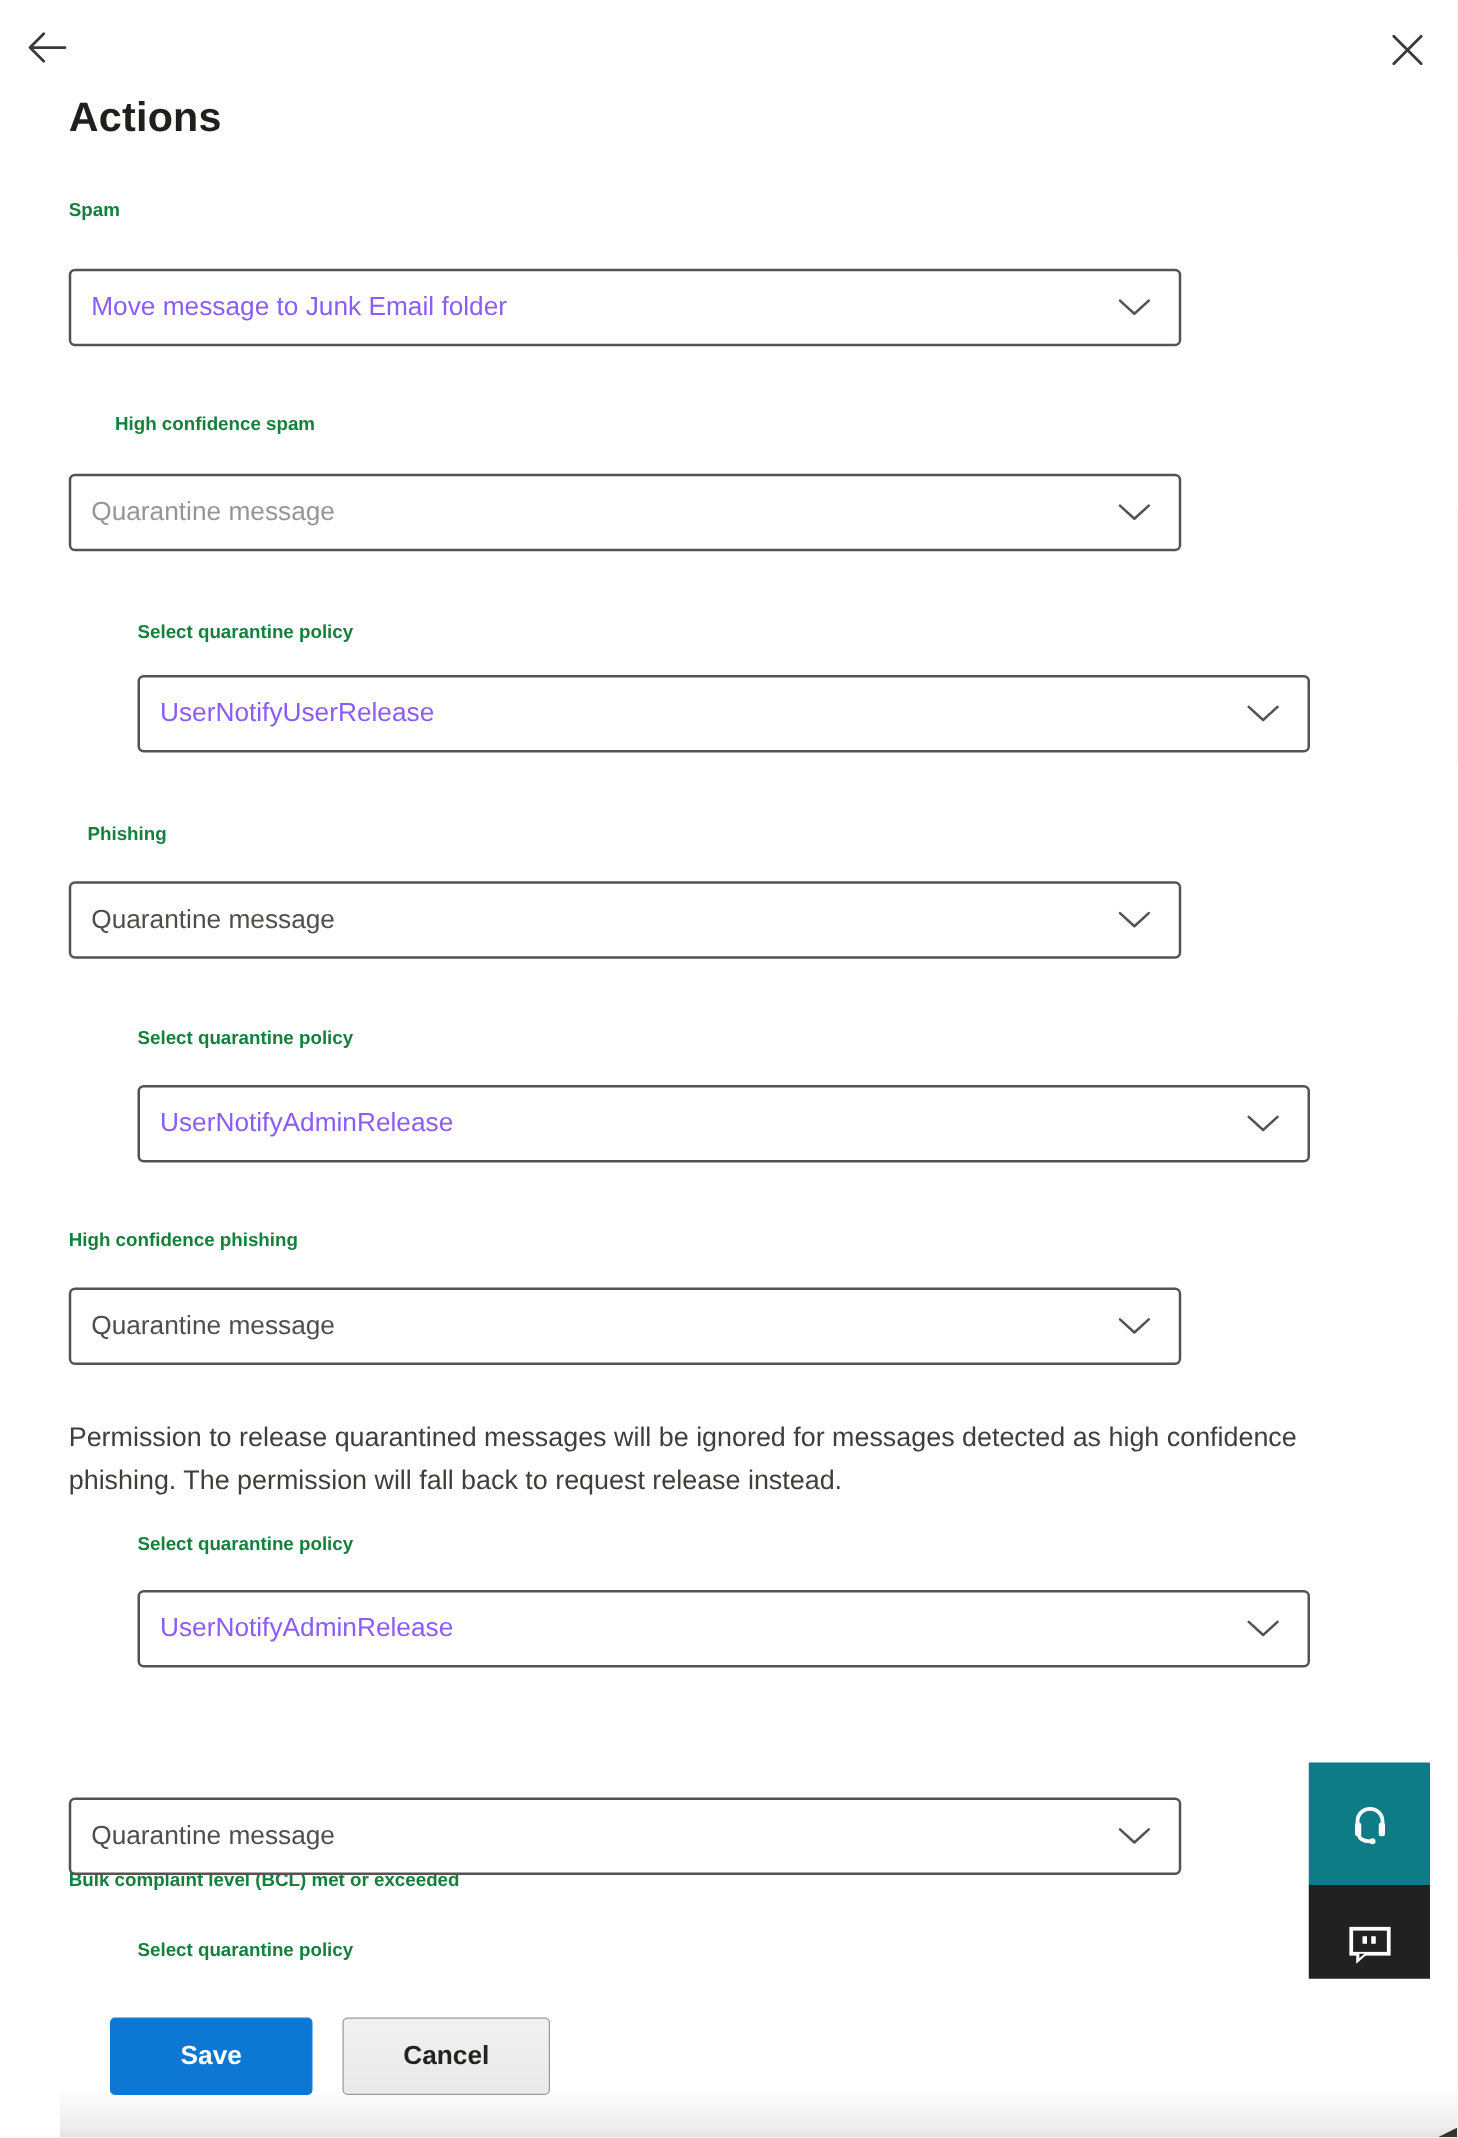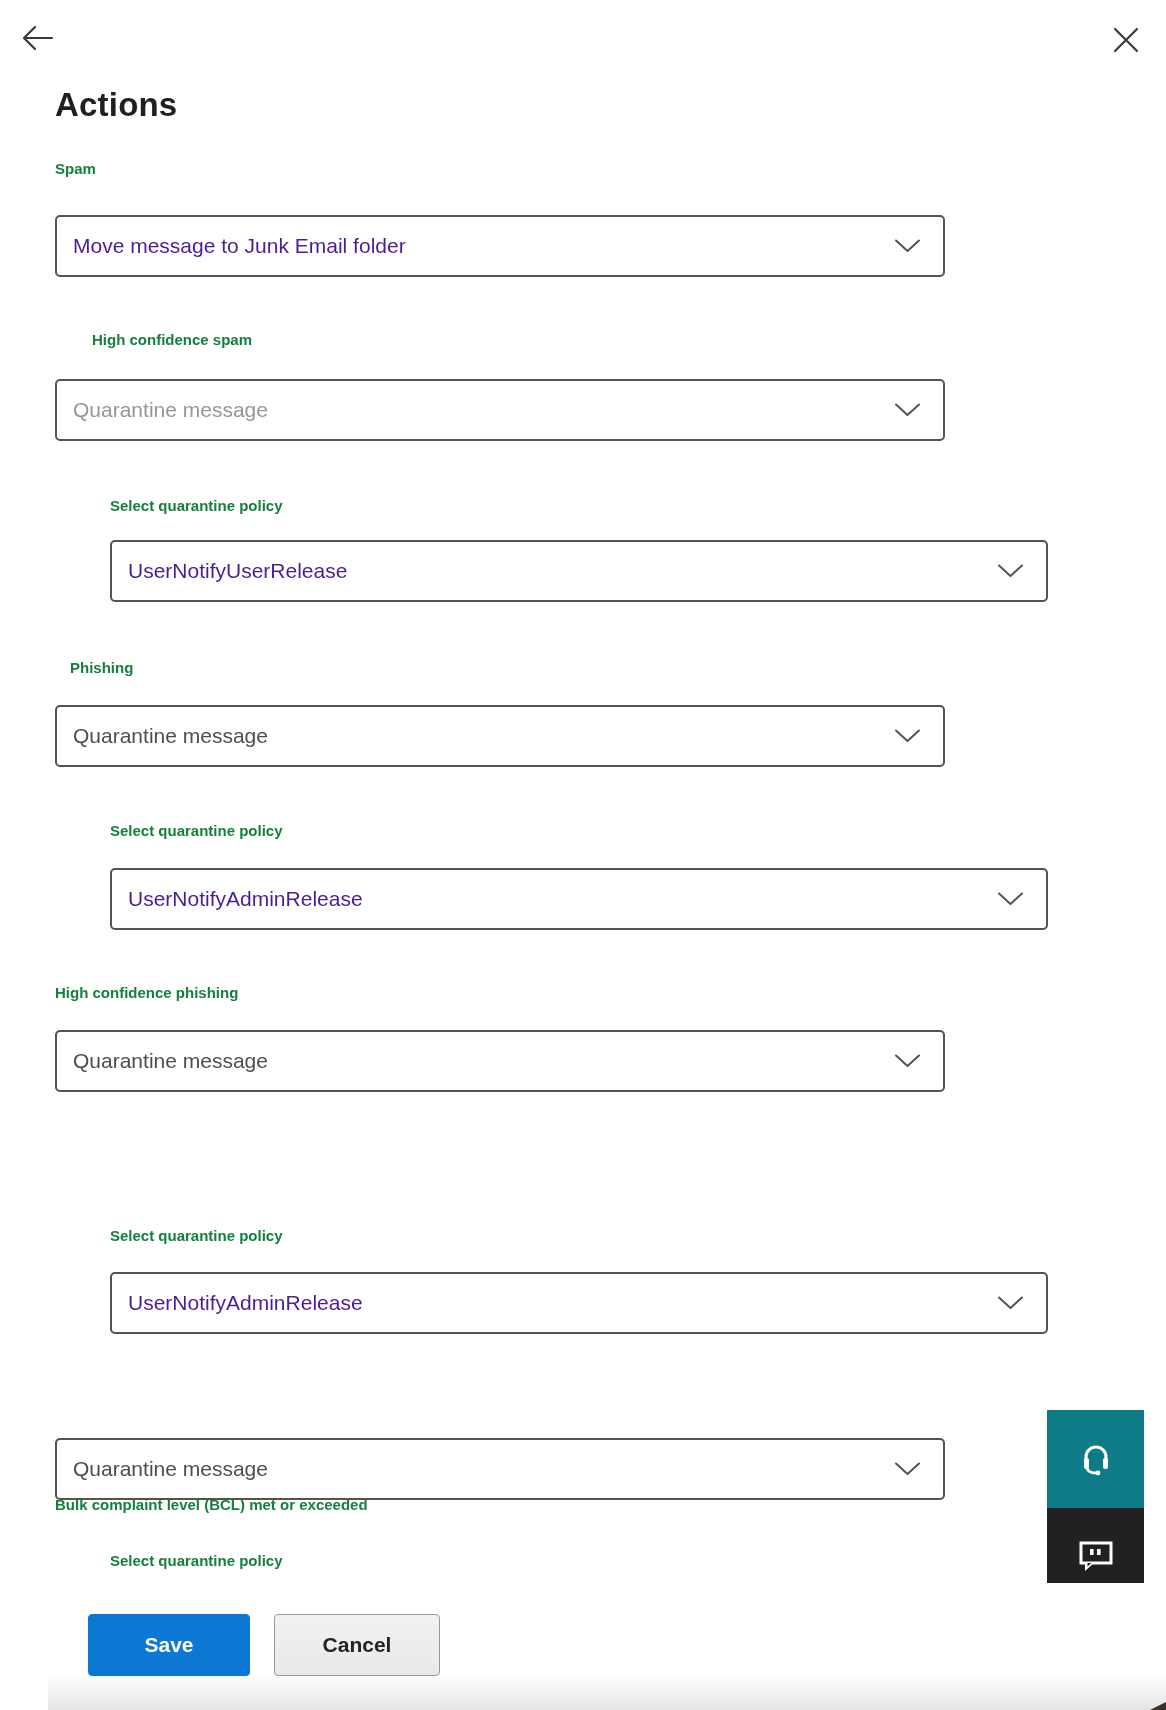--- a/index.html
+++ b/index.html
@@ -11,7 +11,7 @@
   .icon-btn{position:absolute;background:none;border:none;padding:0;cursor:pointer;width:36px;height:36px;display:flex;align-items:center;justify-content:center;}
   .back-btn{left:20px;top:20px;}
   .close-btn{left:1108px;top:22px;}
-  .page-title{position:absolute;left:55px;top:86px;font-size:33px;font-weight:700;color:#201f1e;letter-spacing:.2px;}
+  .page-title{position:absolute;left:55px;top:75px;font-size:33px;font-weight:700;color:#201f1e;letter-spacing:.2px;}
   .field-label{position:absolute;font-size:15px;font-weight:600;color:#15803d;}
   .dropdown{
     position:absolute;height:62px;background:#fff;border:2px solid #55524f;border-radius:5px;

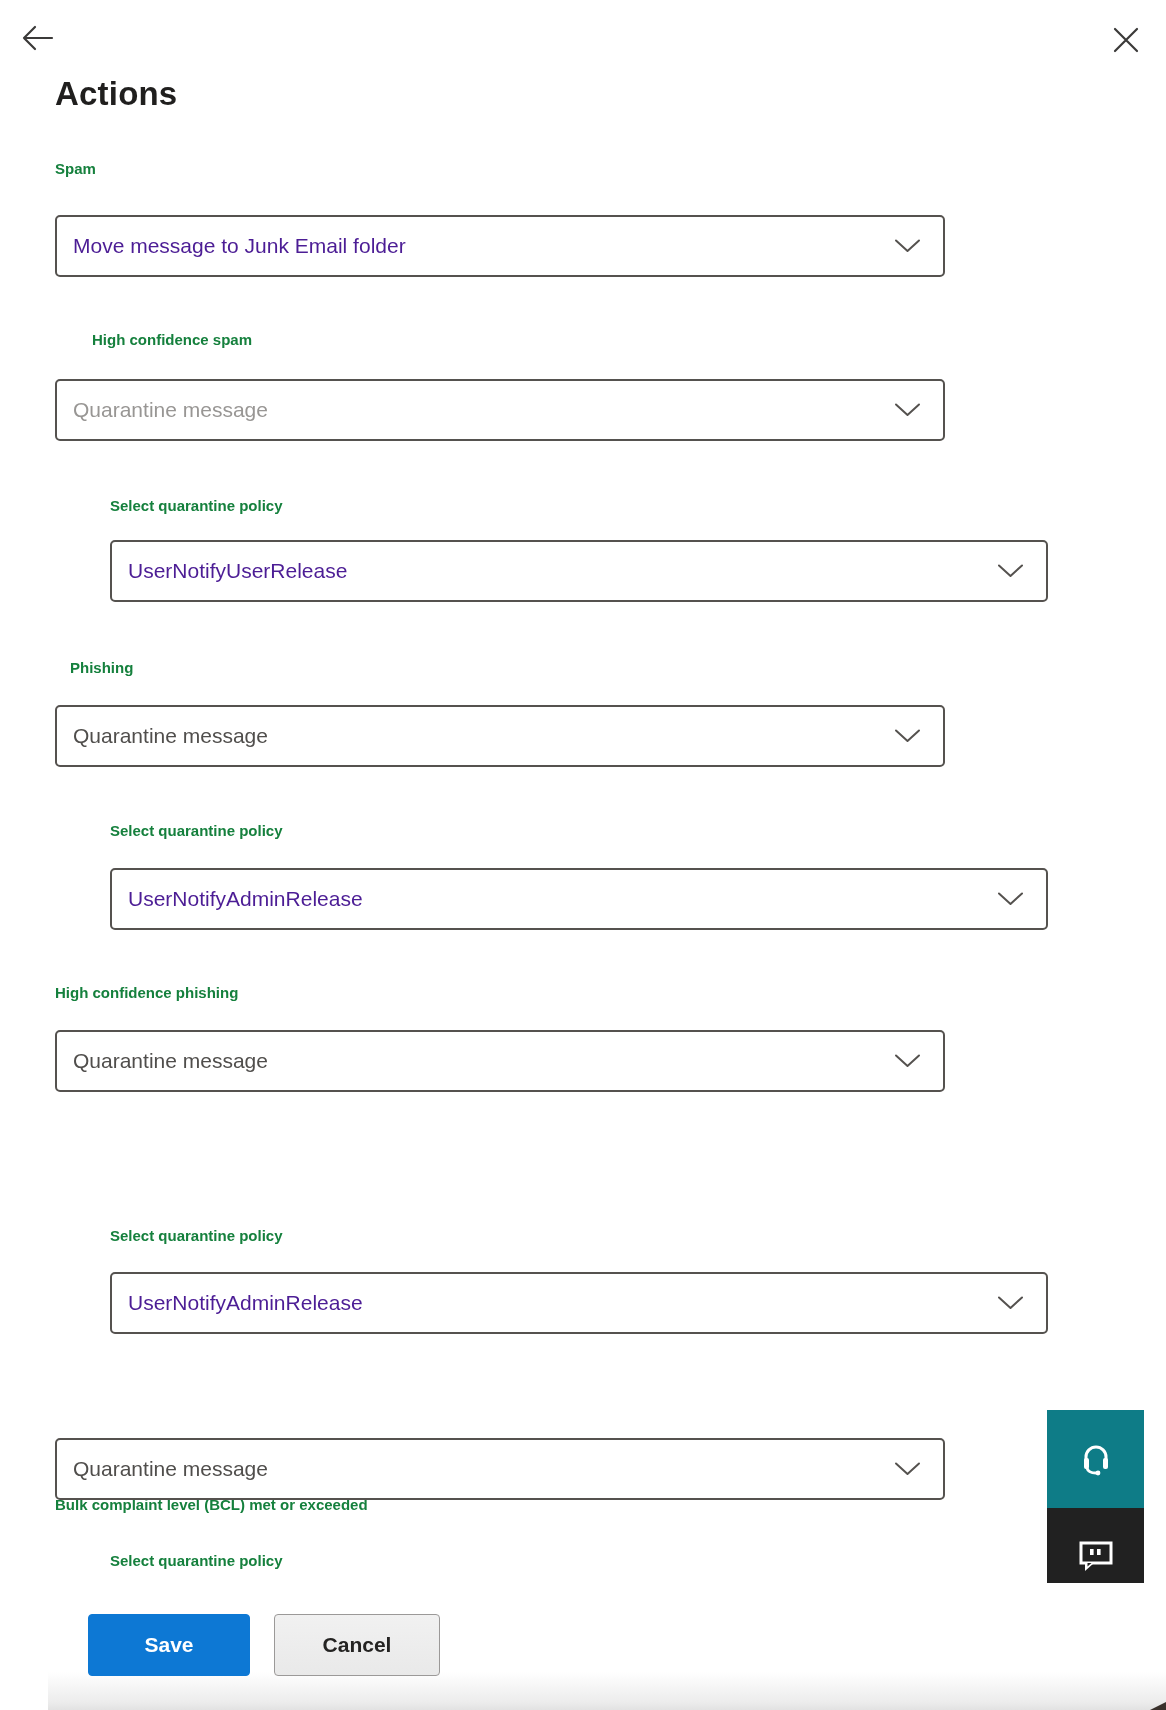--- a/index.html
+++ b/index.html
@@ -17,7 +17,7 @@
     position:absolute;height:62px;background:#fff;border:2px solid #55524f;border-radius:5px;
     display:flex;align-items:center;padding:0 56px 0 16px;cursor:pointer;
   }
-  .dropdown .value{font-size:21px;color:#4c1d95;white-space:nowrap;overflow:hidden;}
+  .dropdown .value{font-size:21px;color:#8b5cf6;white-space:nowrap;overflow:hidden;}
   .value-muted{color:#989694 !important;}
   .value-mid{color:#504e4c !important;}
   .chev{position:absolute;right:22px;top:50%;transform:translateY(-50%);display:flex;}

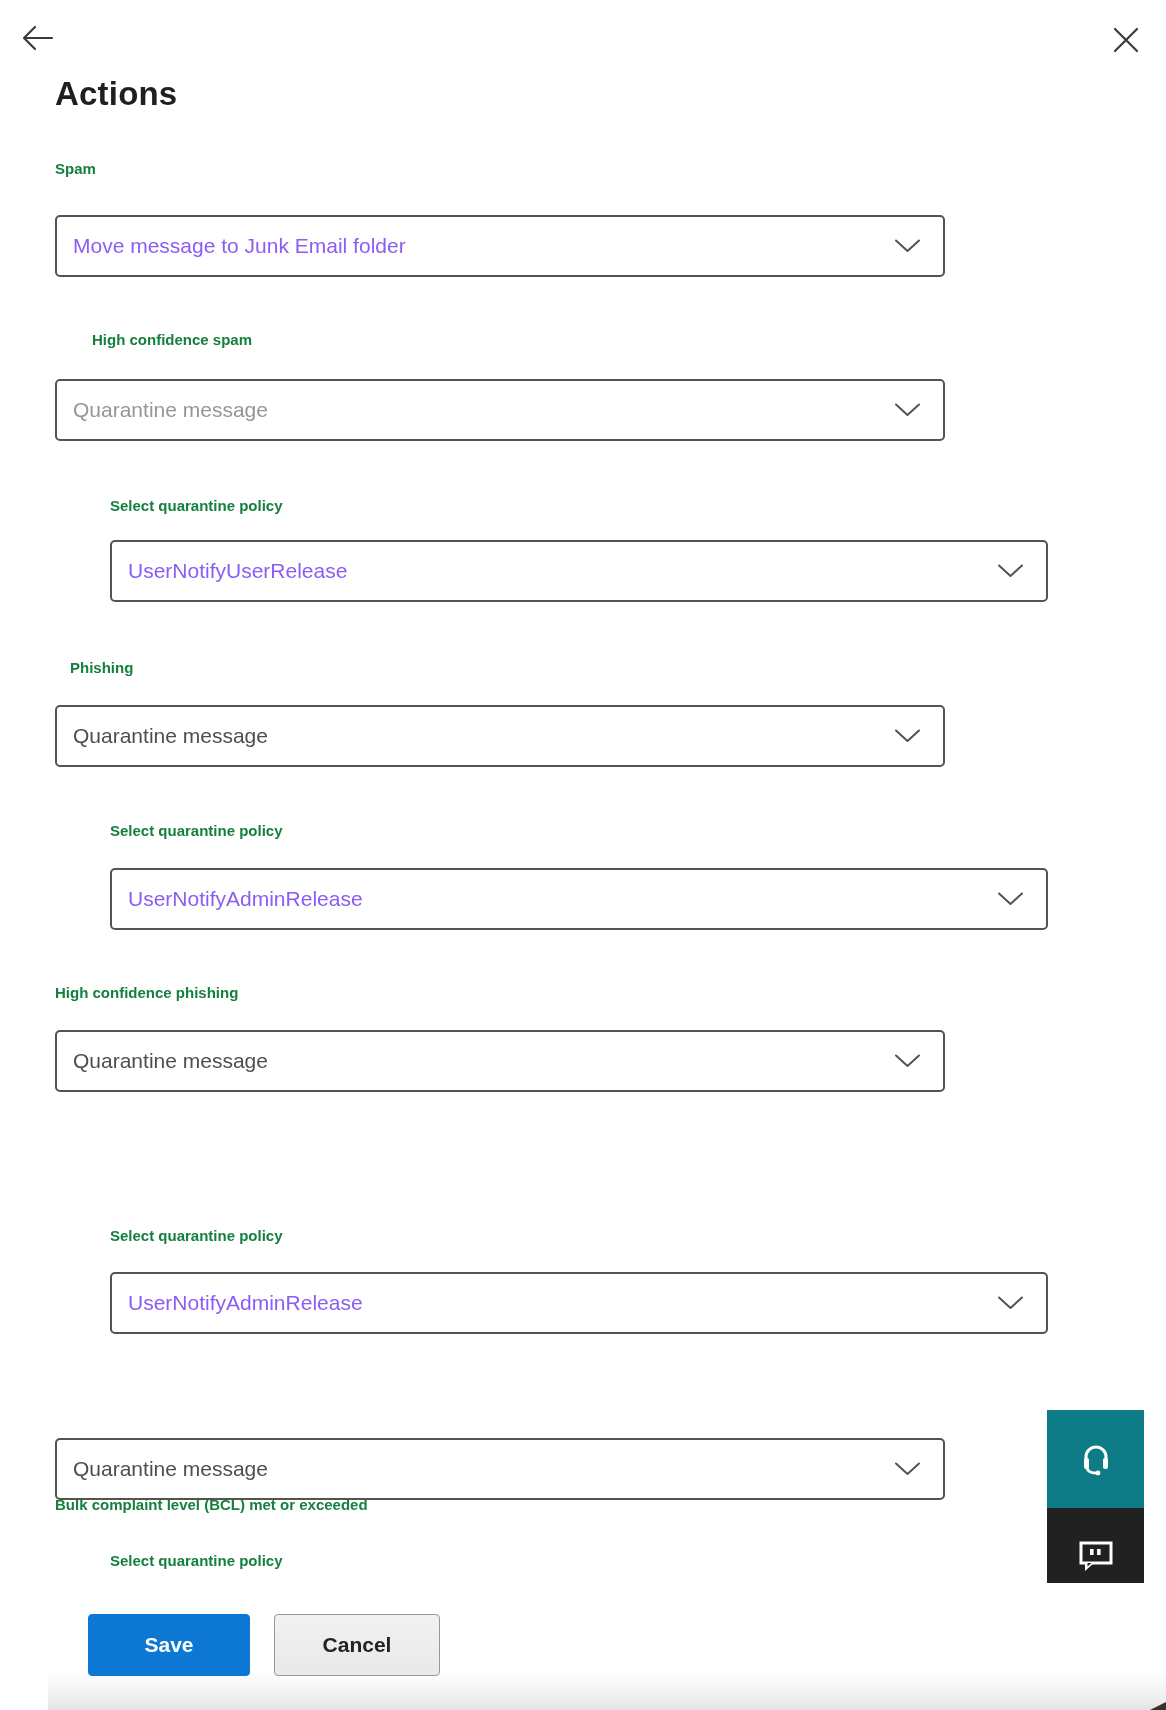--- a/index.html
+++ b/index.html
@@ -119,6 +119,7 @@
     </span>
   </div>
 
+  <div class="note">Permission to release quarantined messages will be ignored for messages detected as high confidence phishing. The permission will fall back to request release instead.</div>
 
   <div class="field-label" style="left:110px;top:1227px;">Select quarantine policy</div>
   <div class="dropdown" style="left:110px;top:1272px;width:938px;">

